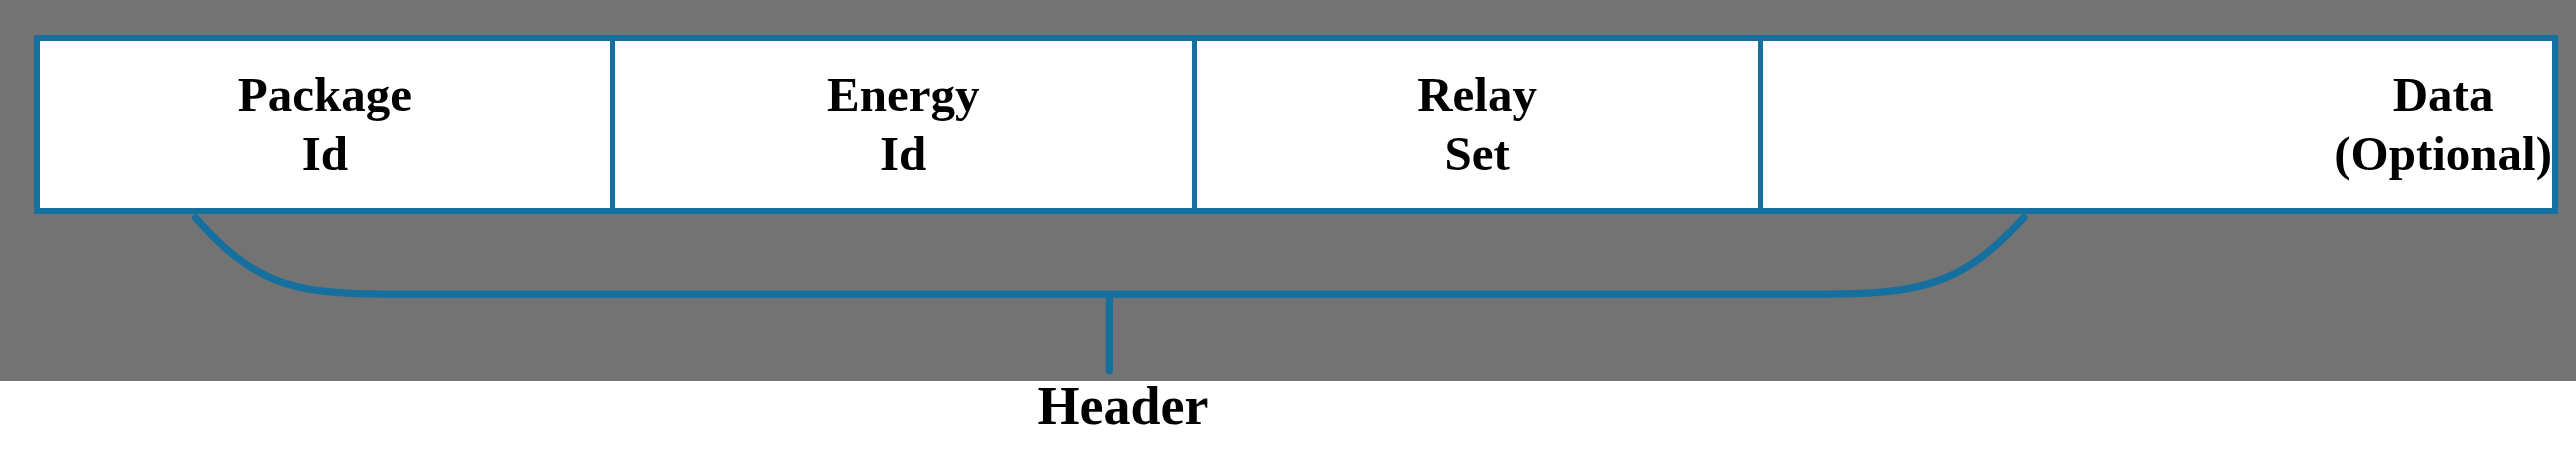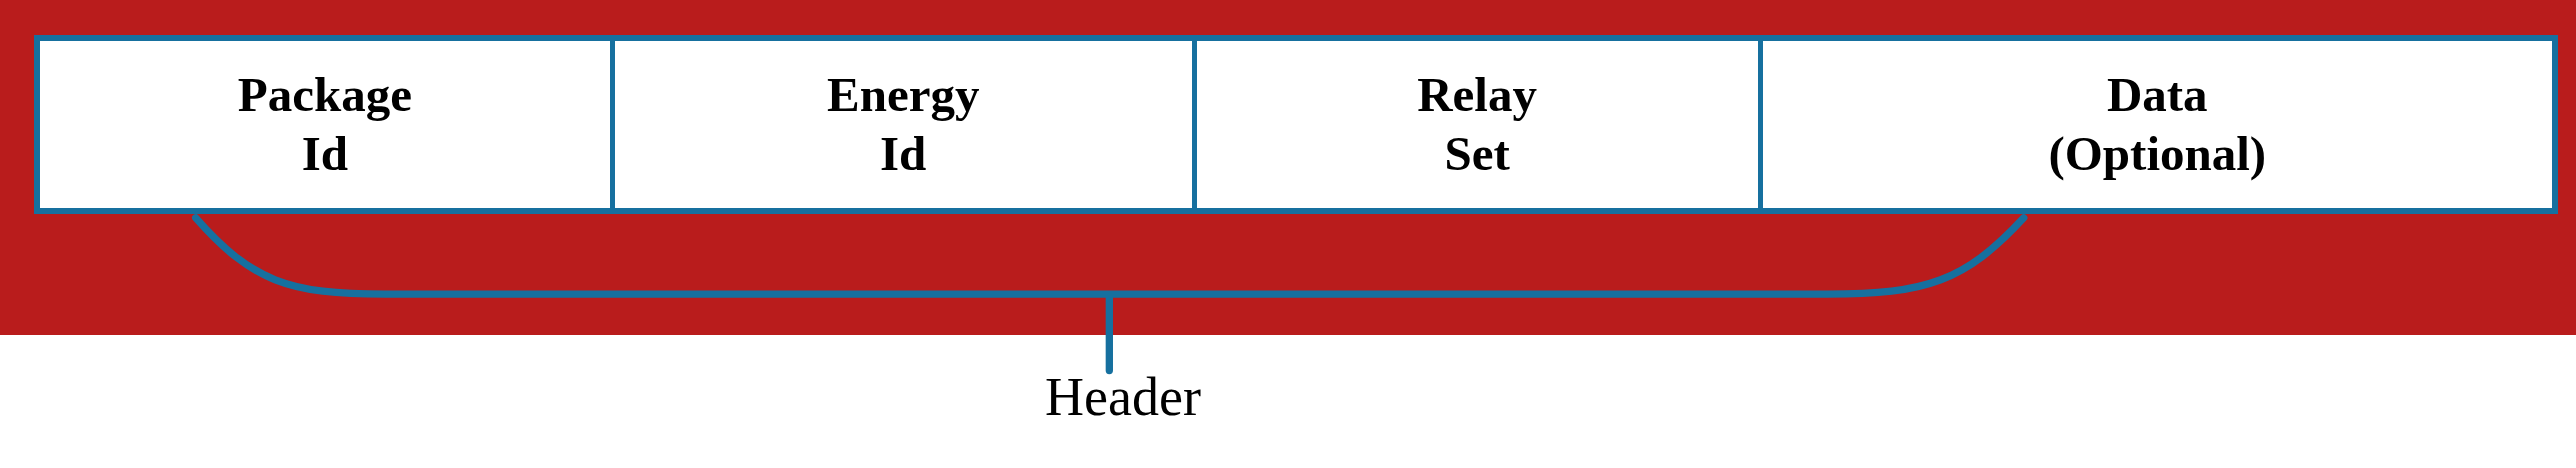--- a/index.html
+++ b/index.html
@@ -14,8 +14,8 @@
   .stage {
     position: relative;
     width: 2576px;
-    height: 335px;
-    background: #b91c1c;
+    height: 381px;
+    background: #737373;
   }
   
   .packet-table {

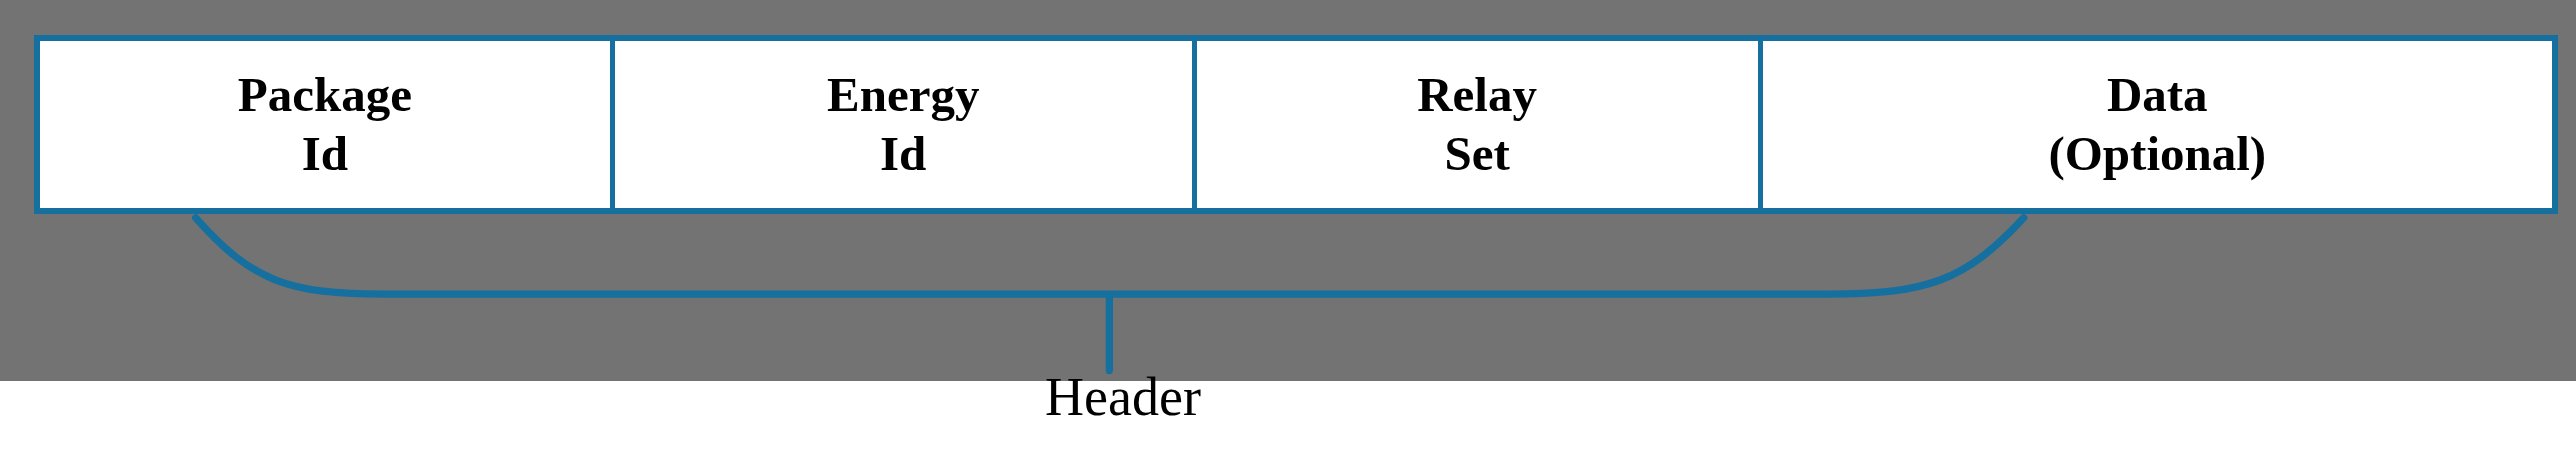--- a/index.html
+++ b/index.html
@@ -41,6 +41,7 @@
   }
   .field-cell:last-child {
     border-right: none;
+    justify-content: flex-end;
   }
   .field-label {
     font-size: 49px;

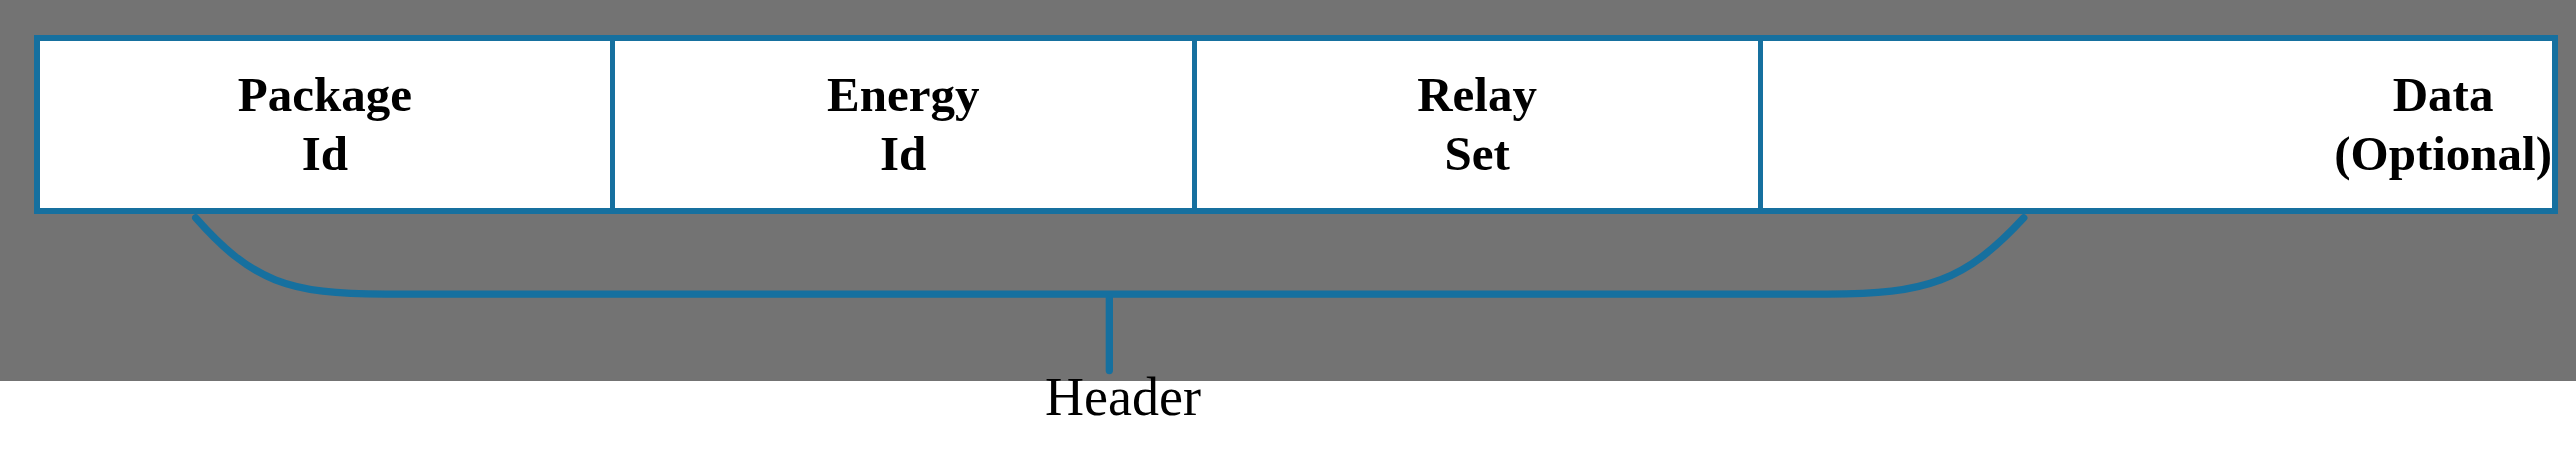--- a/index.html
+++ b/index.html
@@ -64,10 +64,10 @@
   .brace-caption {
     position: absolute;
     left: 1123px;
-    top: 366px;
+    top: 375px;
     transform: translateX(-50%);
     font-size: 54px;
-    font-weight: normal;
+    font-weight: bold;
     color: #000000;
     white-space: nowrap;
   }

